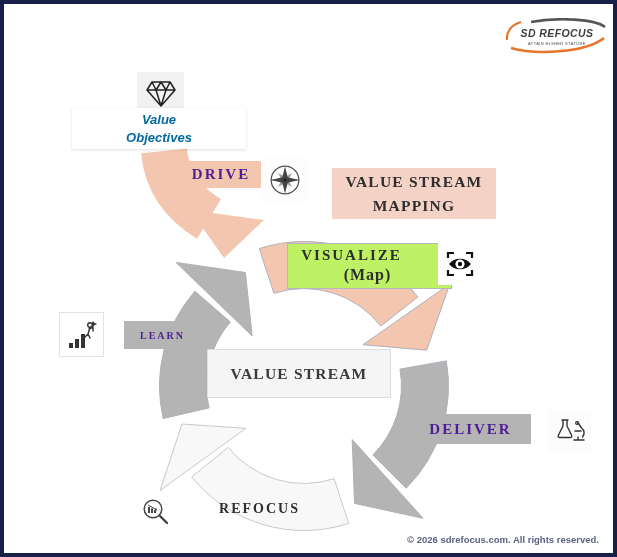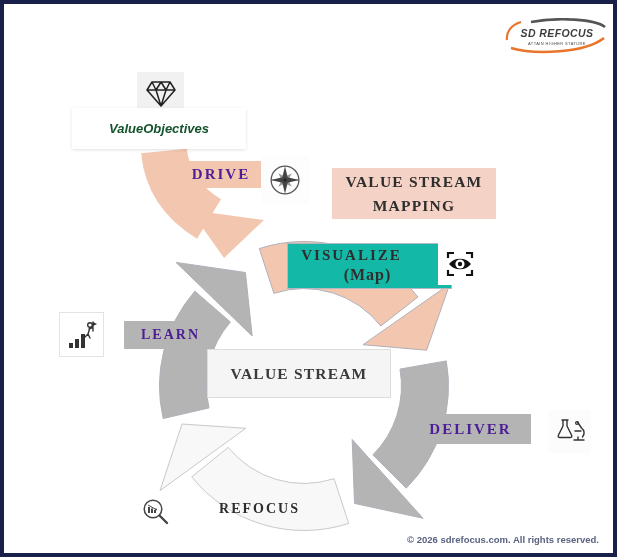--- a/index.html
+++ b/index.html
@@ -23,10 +23,10 @@
   
   #diamond-box{left:133px;top:68px;width:47px;height:44px;background:#f1f1f1;}
   #value-objectives{left:68px;top:104px;width:174px;height:41px;background:#ffffff;
-    box-shadow:0 1px 3px rgba(0,0,0,.12);display:flex;flex-direction:row;
+    box-shadow:0 1px 3px rgba(0,0,0,.12);display:flex;flex-direction:column;
     align-items:center;justify-content:center;
     font-family:"Liberation Sans",sans-serif;font-weight:700;font-style:italic;
-    font-size:13px;line-height:1.35;color:#14532d;}
+    font-size:13px;line-height:1.35;color:#0369a1;}
   #drive-chip{left:170px;top:157px;width:94px;height:27px;font-size:15px;}
   #compass-box{left:257px;top:152px;width:48px;height:48px;background:#fdfdfd;}
   #vsm-title{left:328px;top:164px;width:164px;height:51px;display:flex;flex-direction:column;

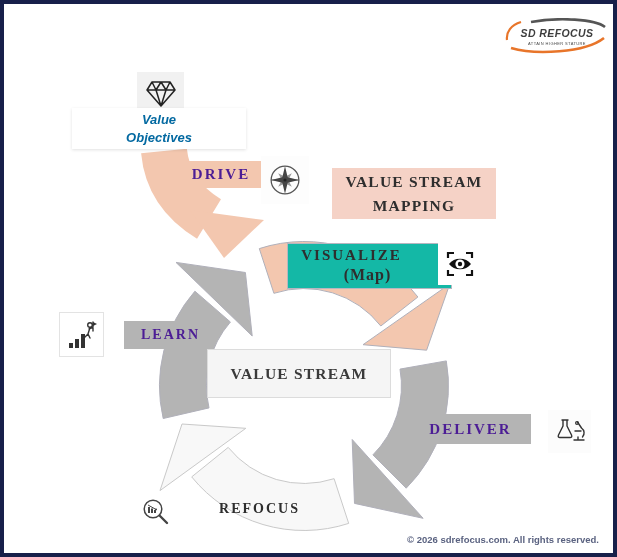--- a/index.html
+++ b/index.html
@@ -106,7 +106,7 @@
     <span>MAPPING</span>
   </div>
 
-  <div class="abs" id="visualize-chip" style="background: #14b8a6;">
+  <div class="abs" id="visualize-chip" style="background: #bef264;">
     <span class="l1">VISUALIZE</span>
     <span class="l2">(Map)</span>
   </div>

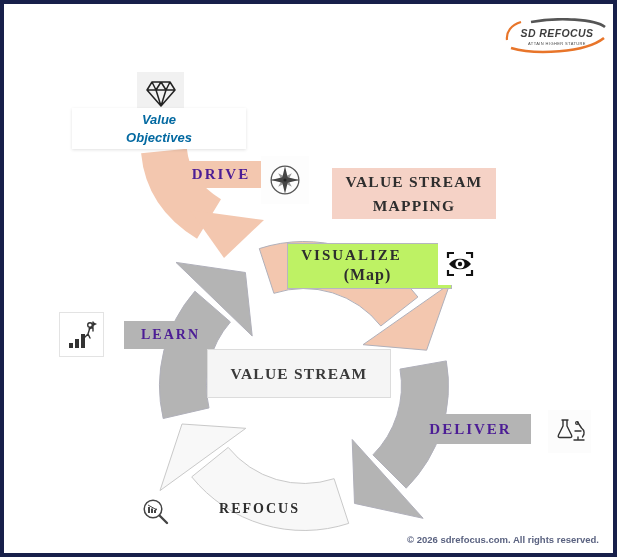--- a/index.html
+++ b/index.html
@@ -38,7 +38,7 @@
   #visualize-chip .l1{font-size:15px;letter-spacing:2px;transform:translateX(-18px);}
   #visualize-chip .l2{font-size:16px;letter-spacing:1px;transform:translateX(-2px);}
   #eye-box{left:434px;top:238px;width:43px;height:43px;}
-  #learn-chip{left:120px;top:317px;width:77px;height:28px;font-size:14px;padding-left:8px;}
+  #learn-chip{left:120px;top:317px;width:77px;height:28px;font-size:10px;}
   #center-box{left:203px;top:345px;width:182px;height:47px;border:1px solid #dcdcdc;
     display:flex;flex-direction:column;align-items:center;justify-content:center;
     font-weight:700;font-size:15.5px;letter-spacing:1.2px;line-height:1.5;color:#3a3a3a;}

